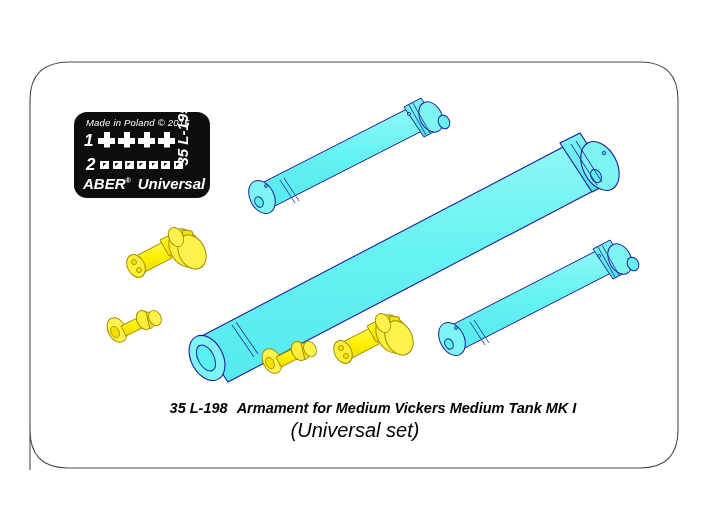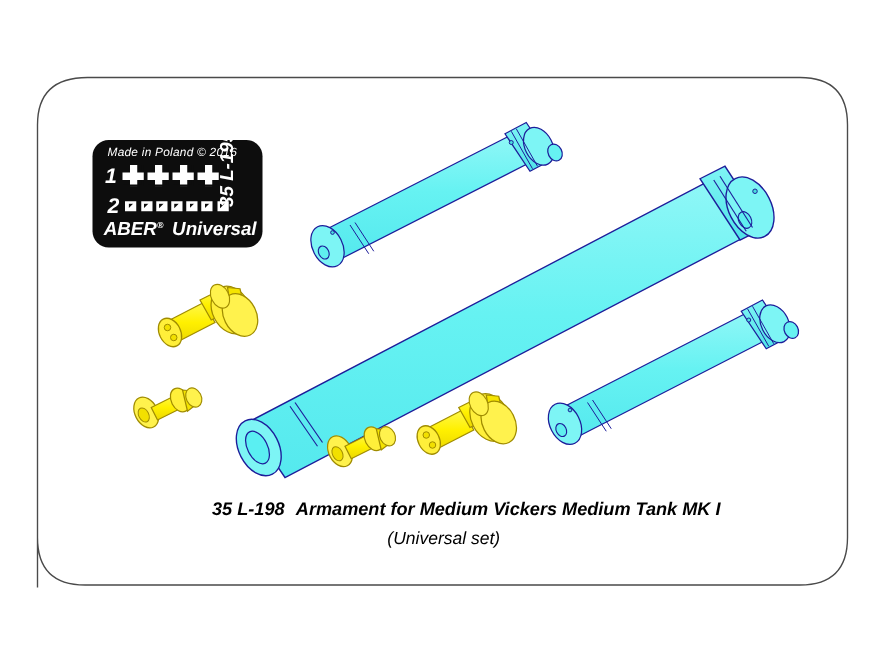--- a/index.html
+++ b/index.html
@@ -98,7 +98,7 @@
   }
   #cap-line1 .sku{margin-right:9px;margin-left:36px;}
   #cap-line3{
-    font-style:italic;font-size:14px;line-height:20px;margin-top:3px;
+    font-style:italic;font-size:20px;line-height:20px;margin-top:3px;
   }
 </style>
 </head>

